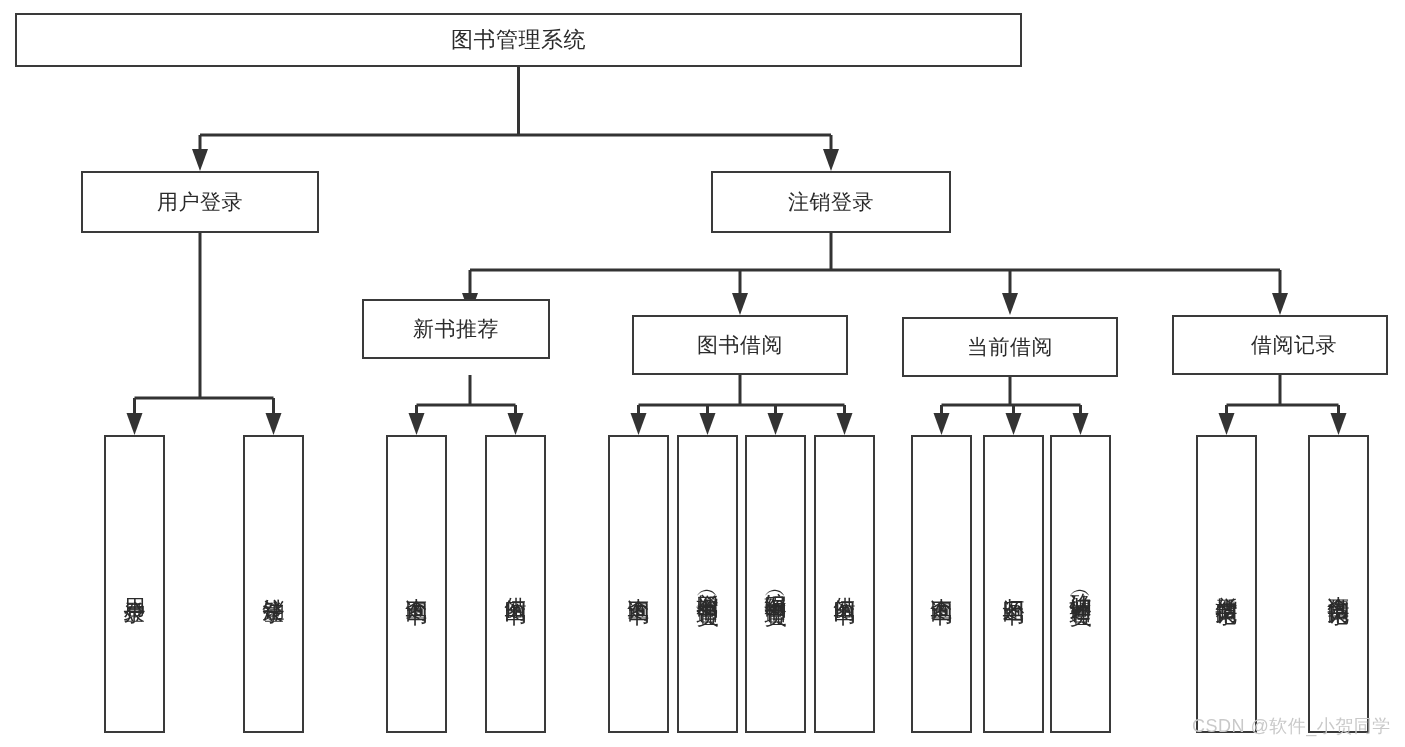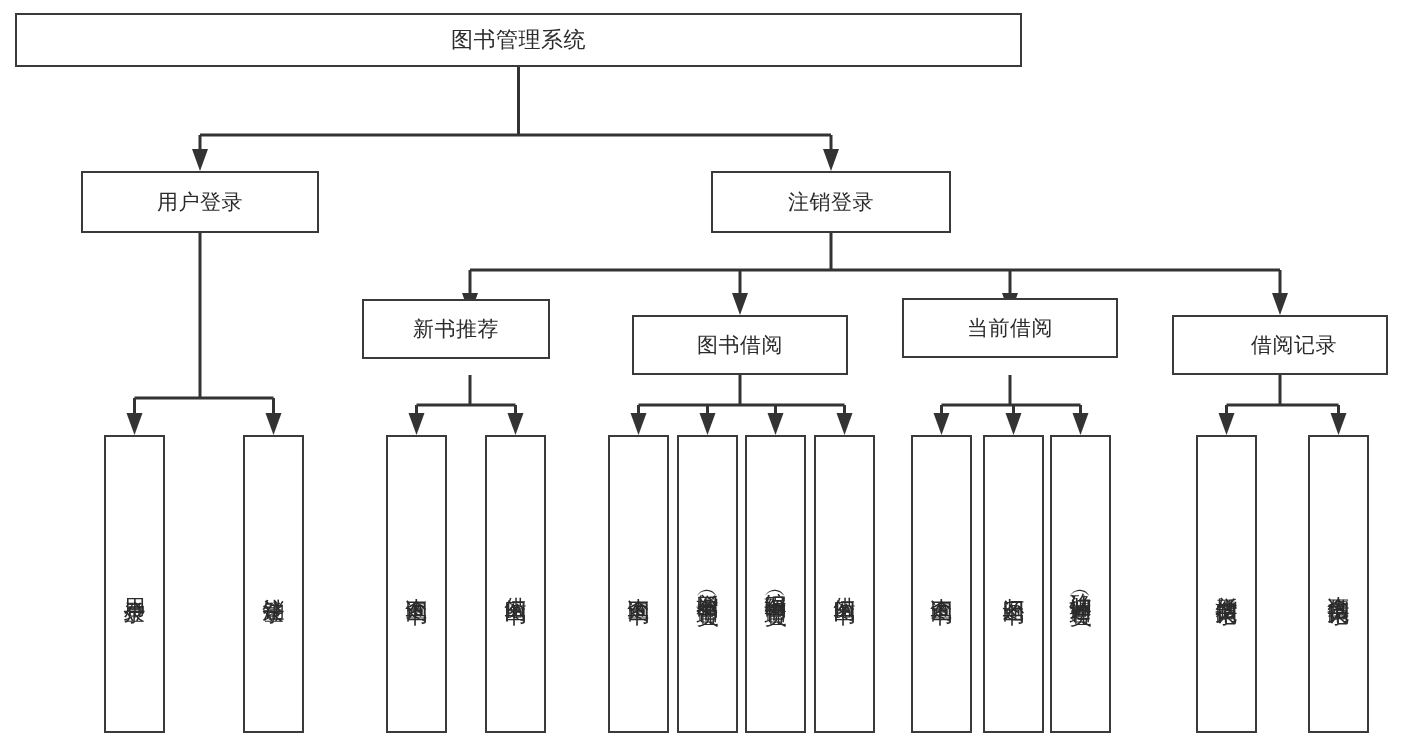--- a/index.html
+++ b/index.html
@@ -138,7 +138,7 @@
       <div class="node-box" style="left: 632px; top: 315px; width: 216px; height: 60px;">
         <span class="node-label">图书借阅</span>
       </div>
-      <div class="node-box" style="left: 902px; top: 298px; width: 216px; height: 60px; align-items: center;">
+      <div class="node-box" style="left: 902px; top: 317px; width: 216px; height: 60px; align-items: center;">
         <span class="node-label">当前借阅</span>
       </div>
       <div class="node-box" style="left: 1172px; top: 315px; width: 216px; height: 60px; padding-left: 28px;">

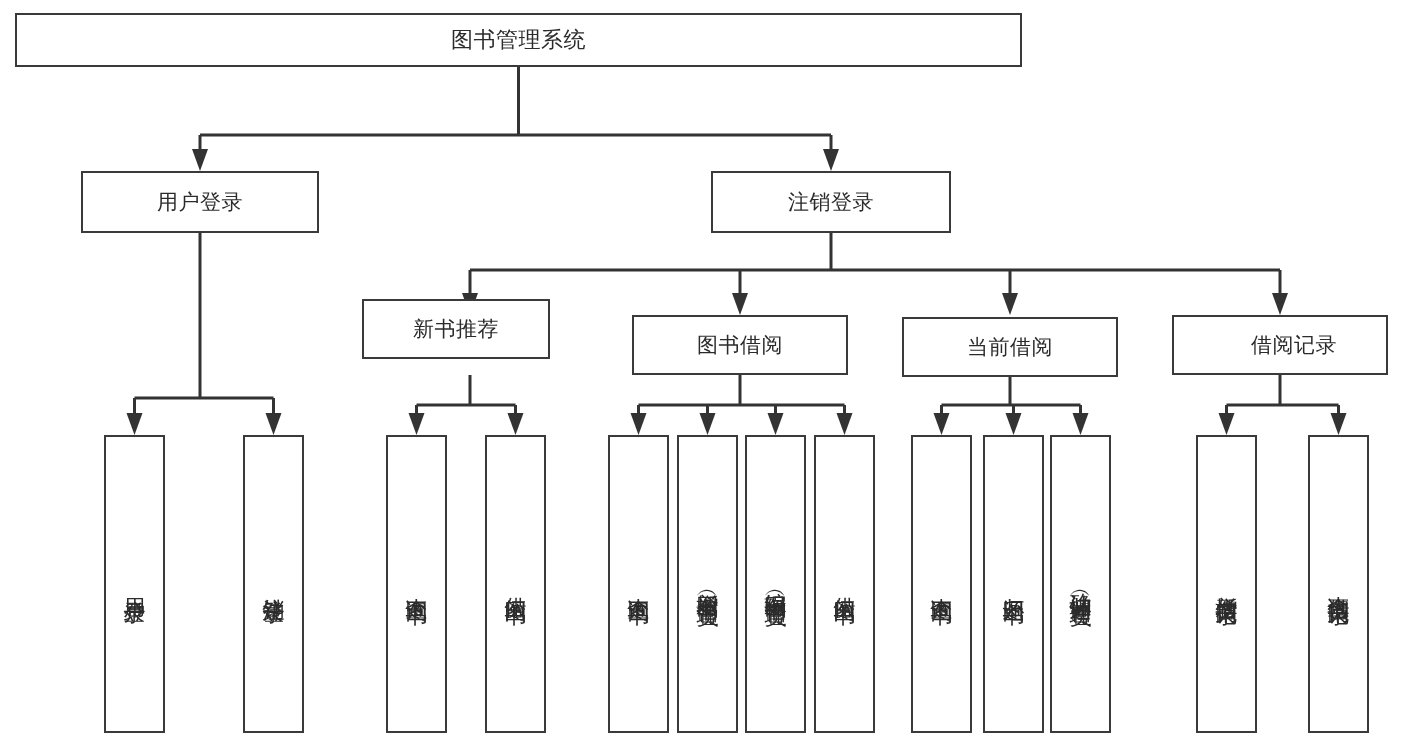--- a/index.html
+++ b/index.html
@@ -184,6 +184,7 @@
         <span class="node-label">查询借阅记录</span>
       </div>
     </div>
+  <div class="watermark" style="left: 1192px; top: 714px;">CSDN @软件_小贺同学</div>
 </div>
 
 </body></html>

